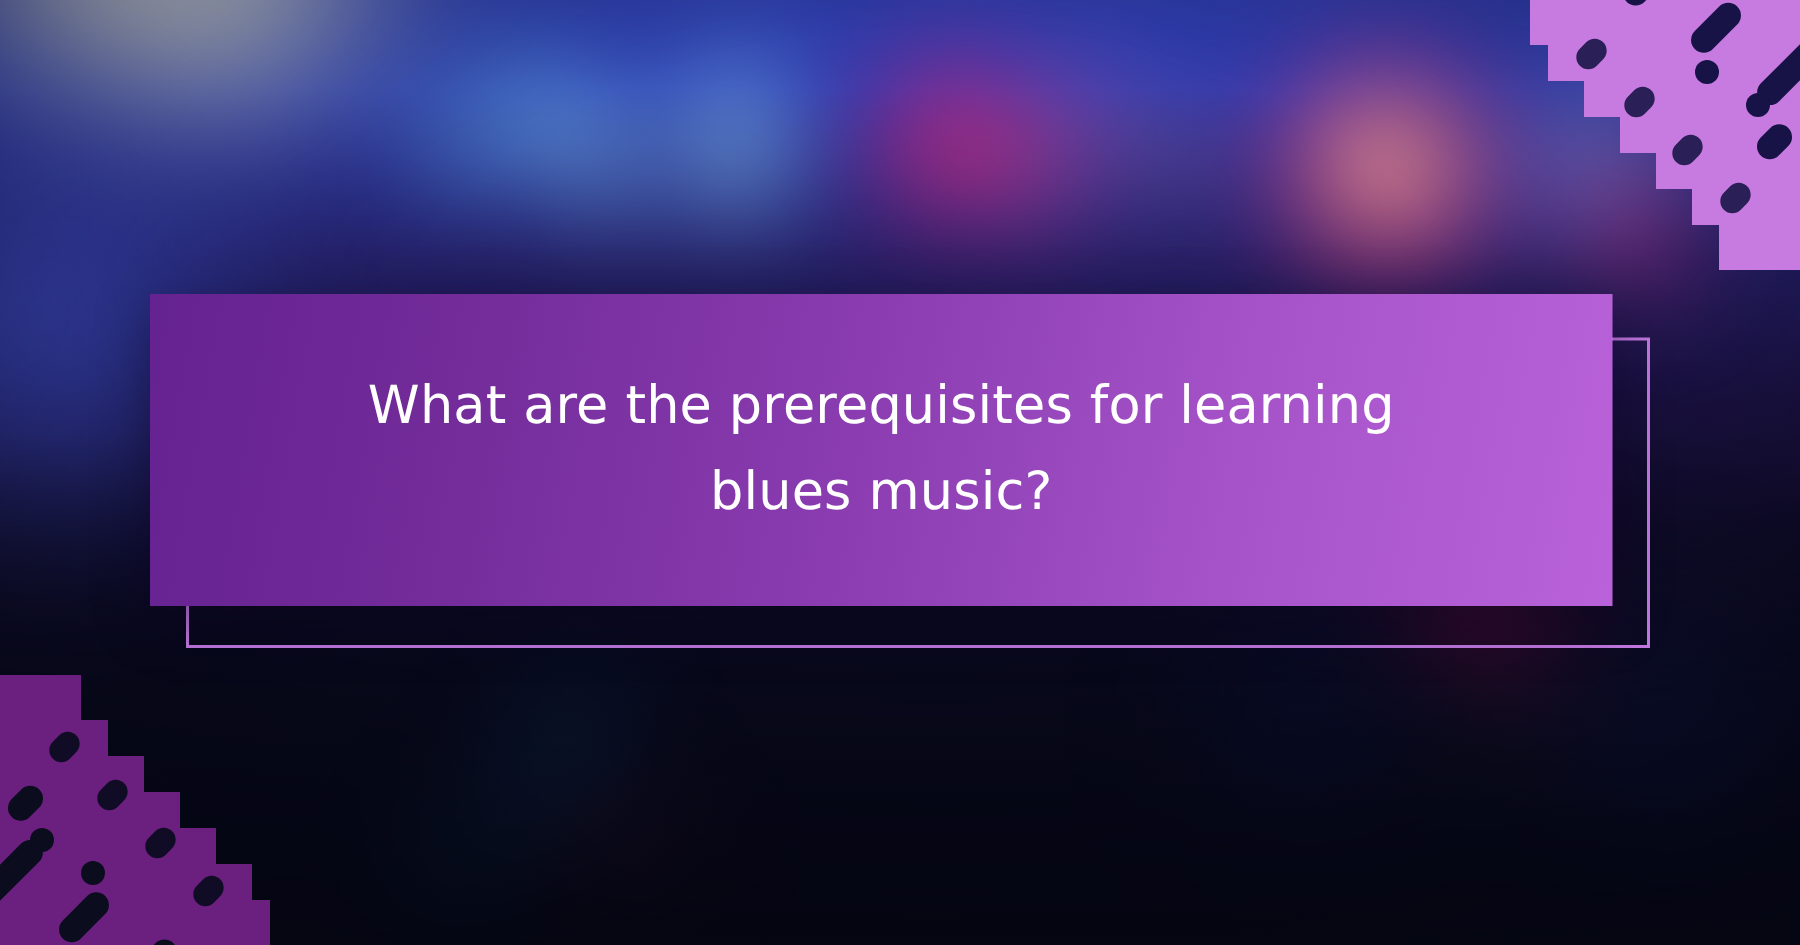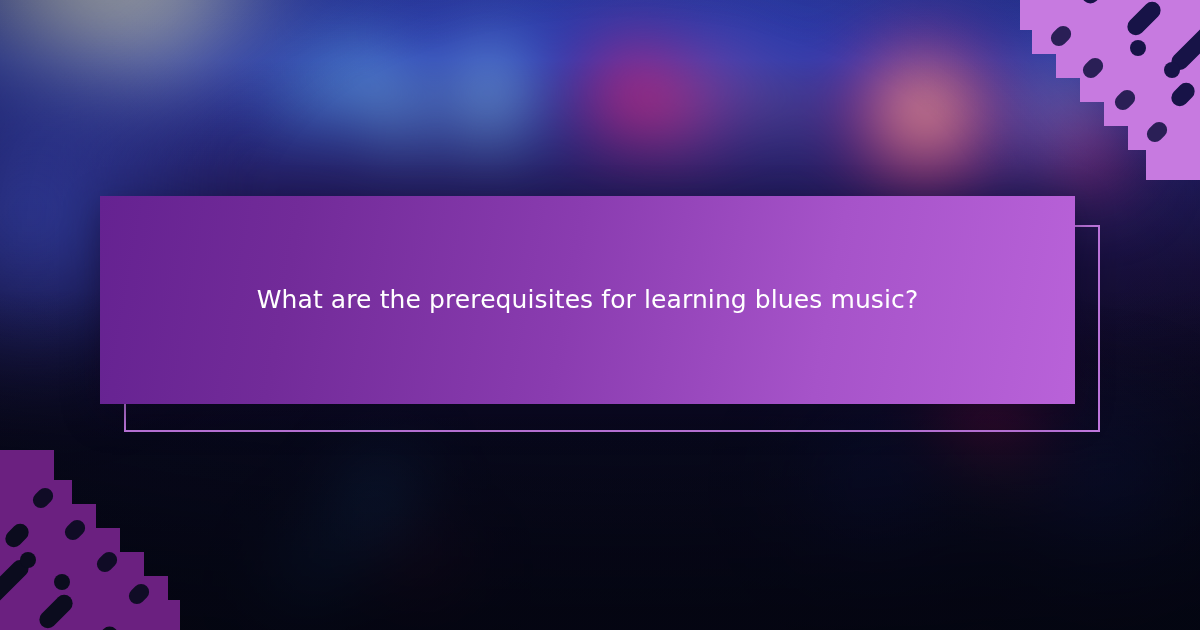--- a/index.html
+++ b/index.html
@@ -134,7 +134,7 @@
   .card-title {
     color:#ffffff;
     font-family:"DejaVu Sans", sans-serif;
-    font-size:25px;
+    font-size:35px;
     font-weight:400;
     line-height:1.62;
     text-align:center;

